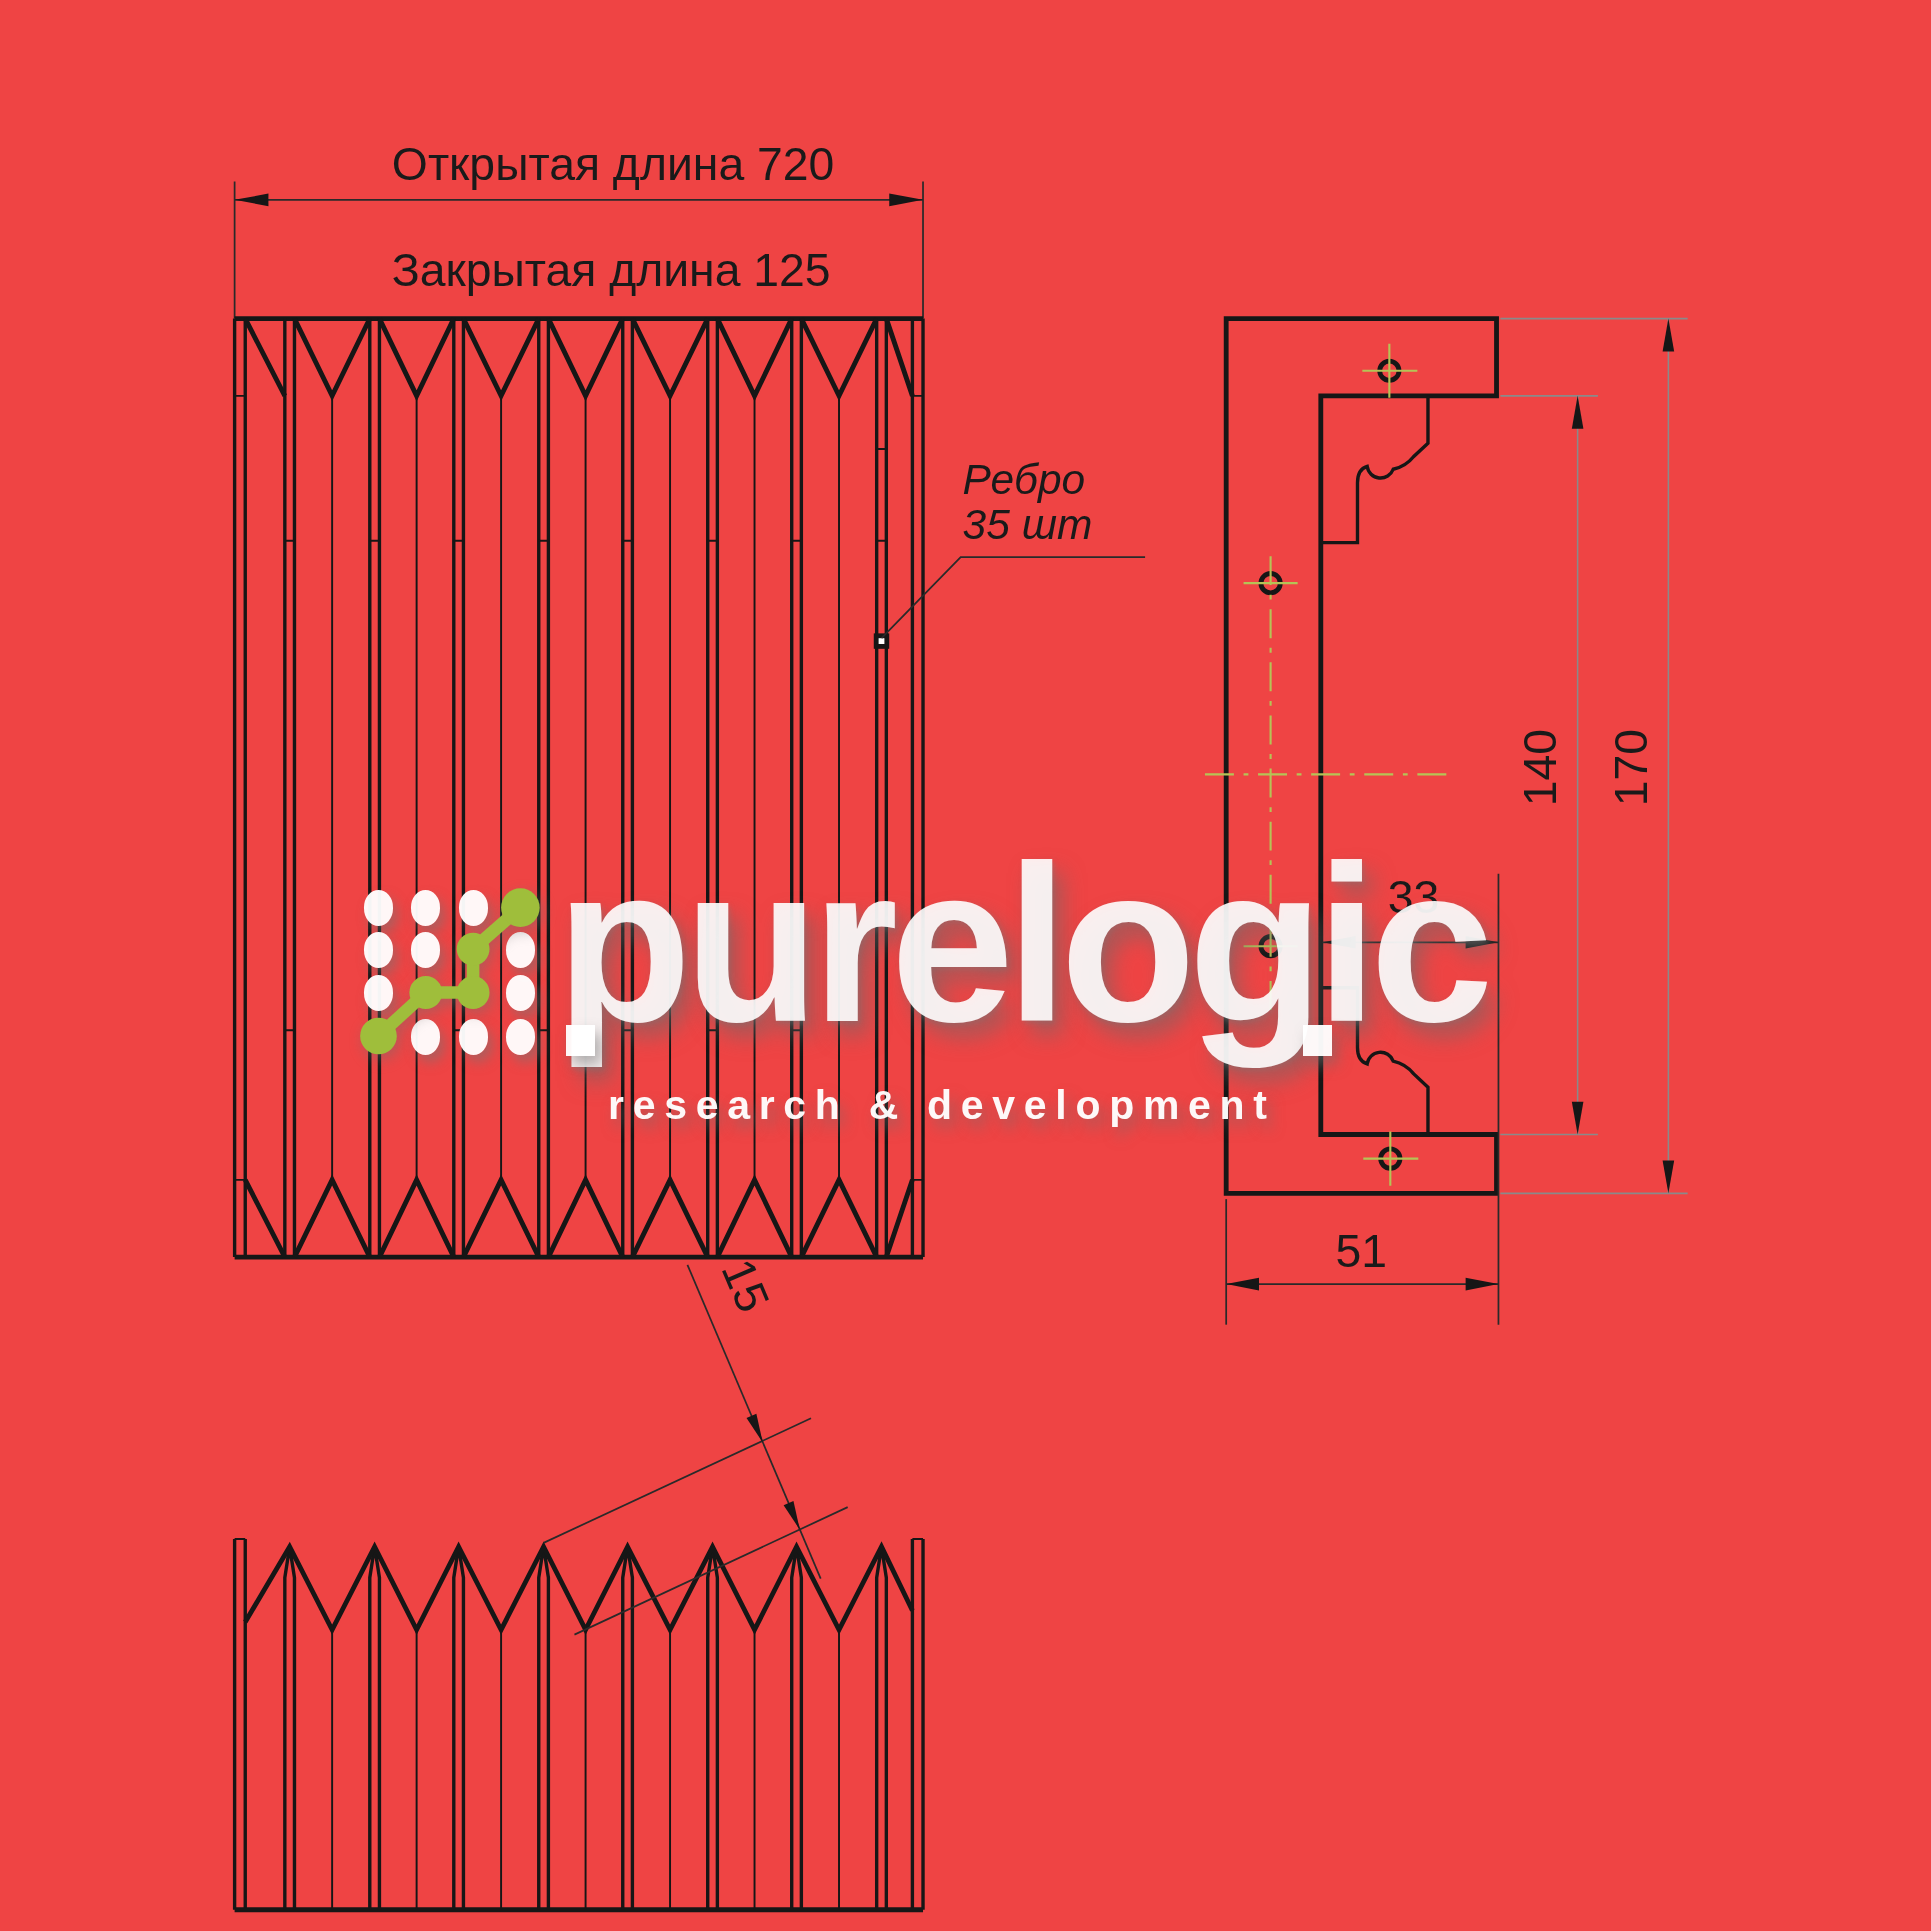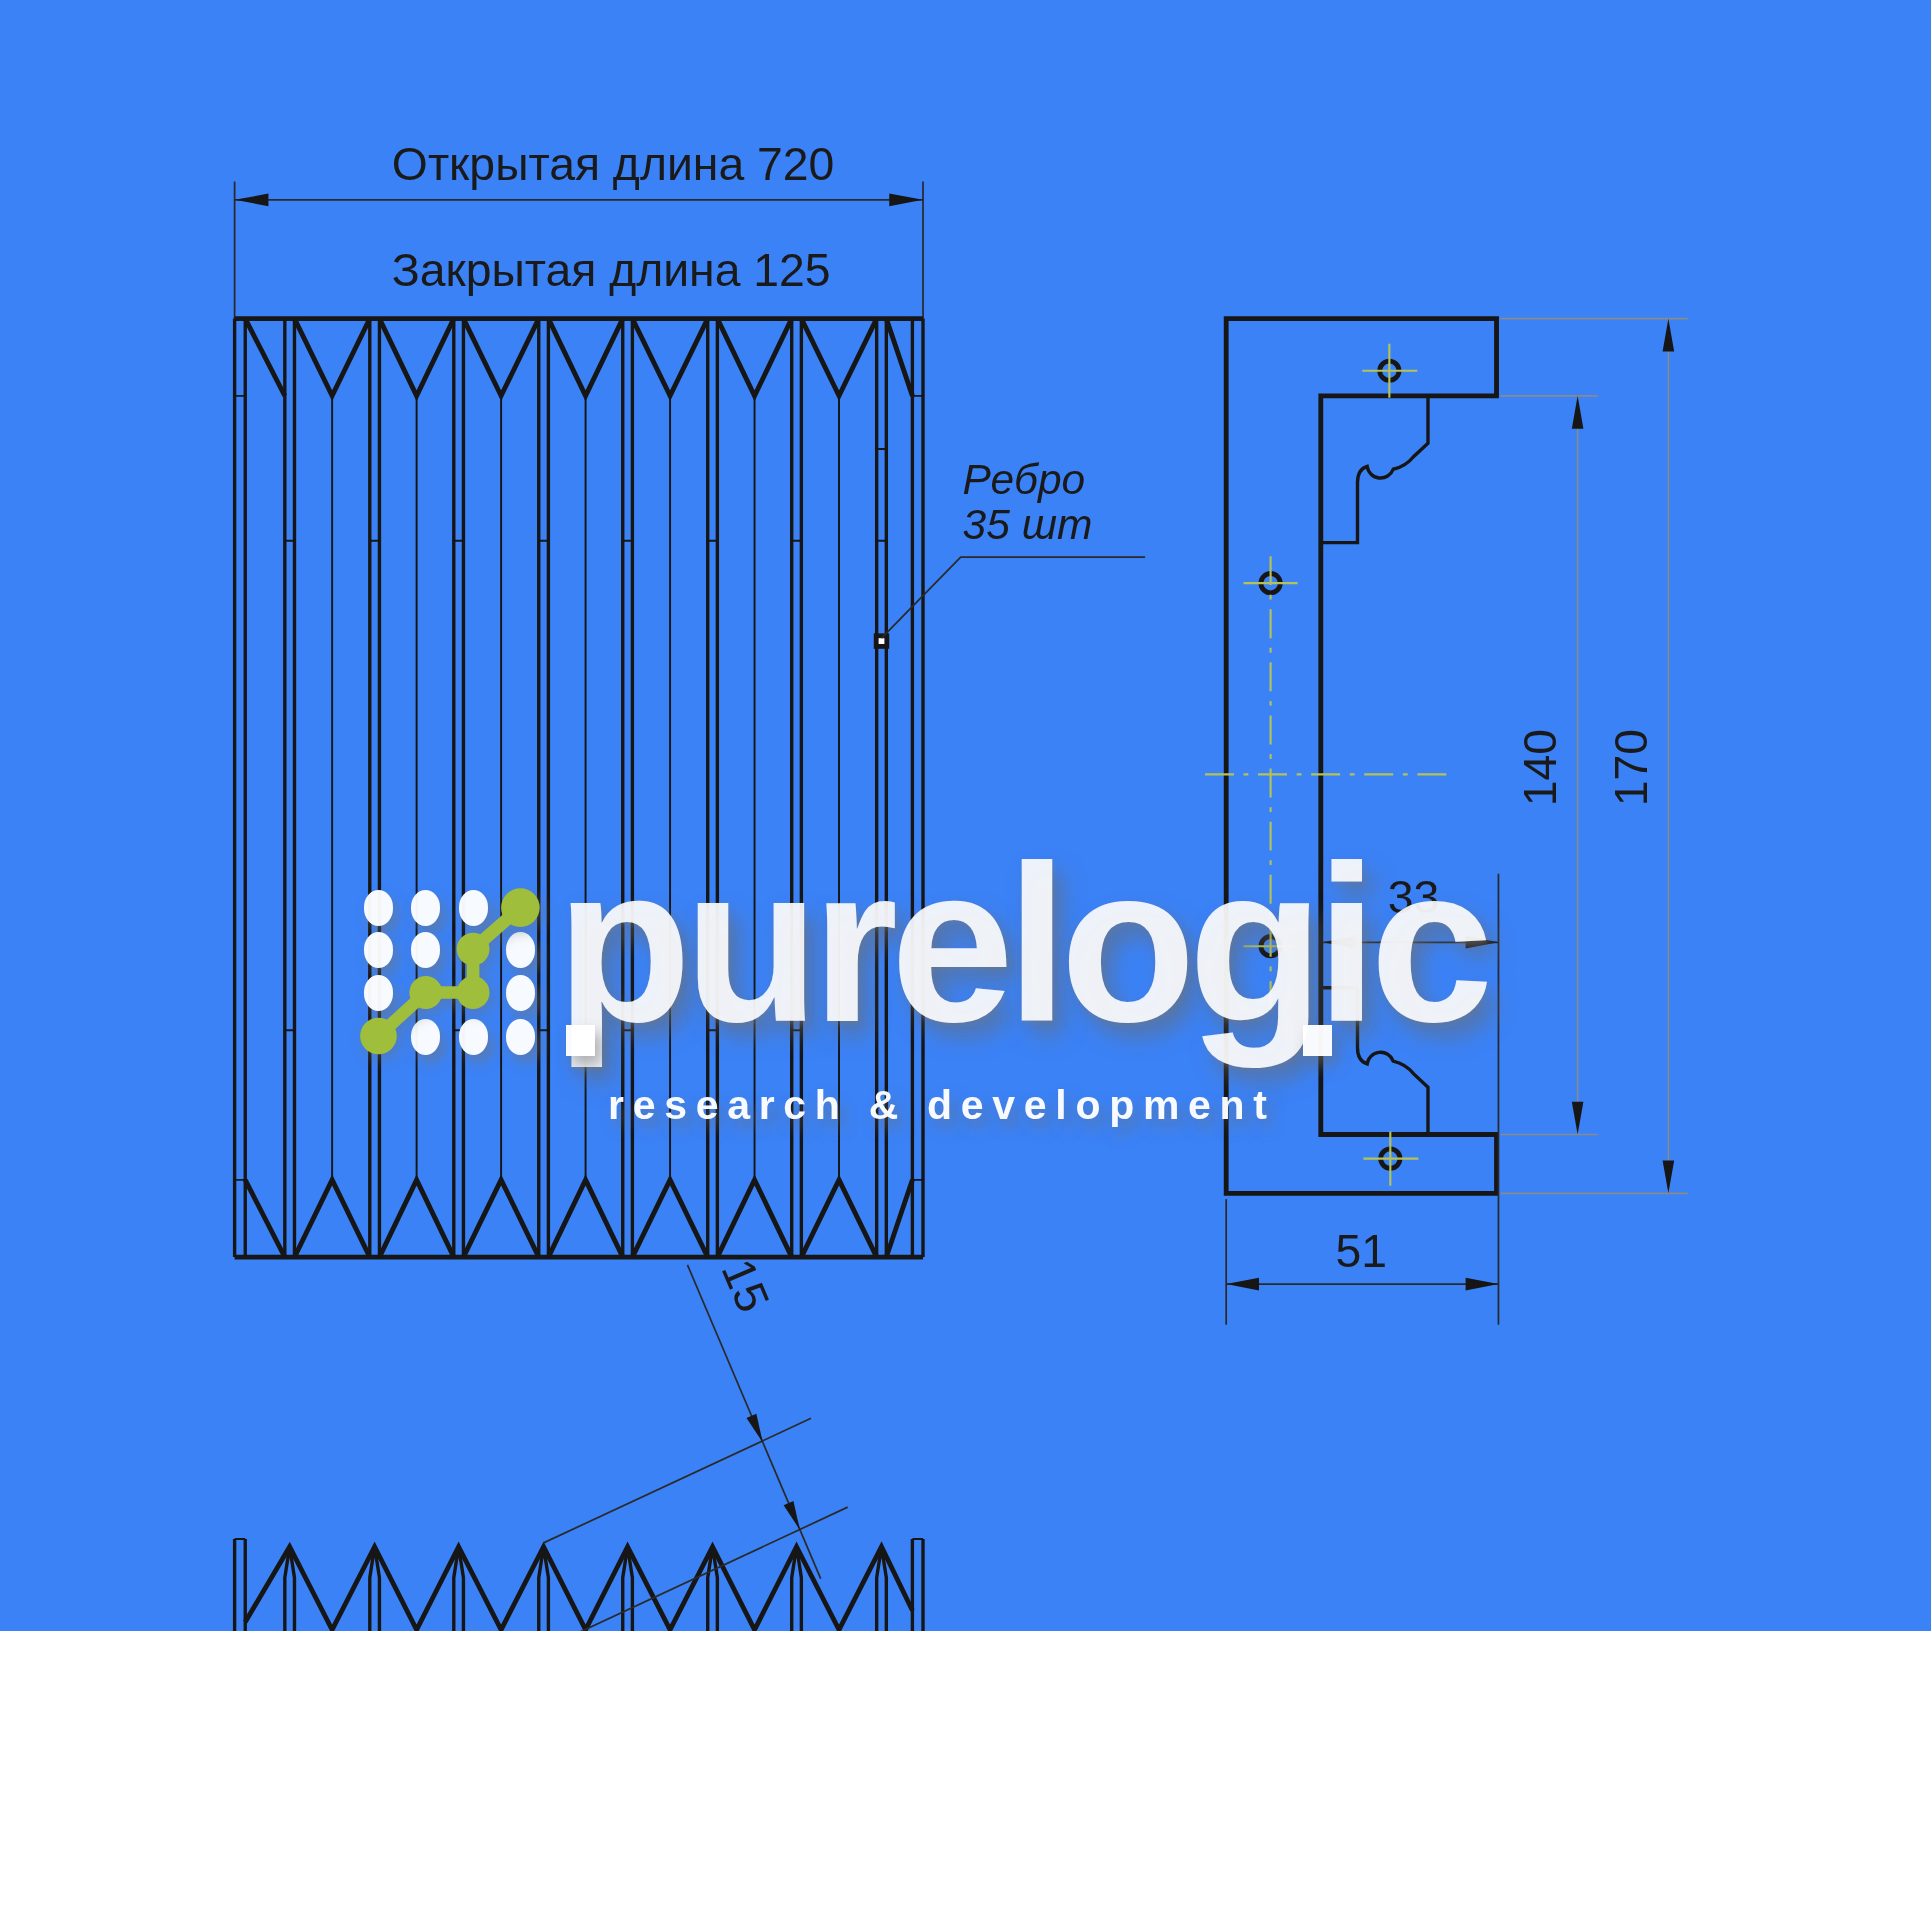--- a/index.html
+++ b/index.html
@@ -3,7 +3,7 @@
 <meta charset="utf-8">
 <style>
   html,body{margin:0;padding:0;background:#ffffff;}
-  #page{position:relative;width:1931px;height:1631px;background:#3b82f6;overflow:hidden;
+  #page{position:relative;width:1931px;height:1931px;background:#ef4444;overflow:hidden;
         font-family:"Liberation Sans",sans-serif;}
   #drawing{position:absolute;left:0;top:0;}
   .ln{stroke:#161616;fill:none;}

